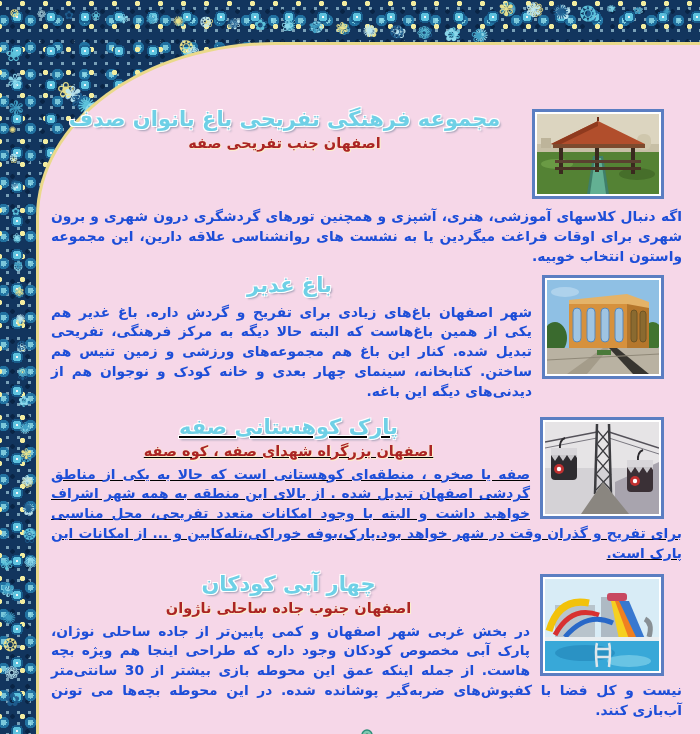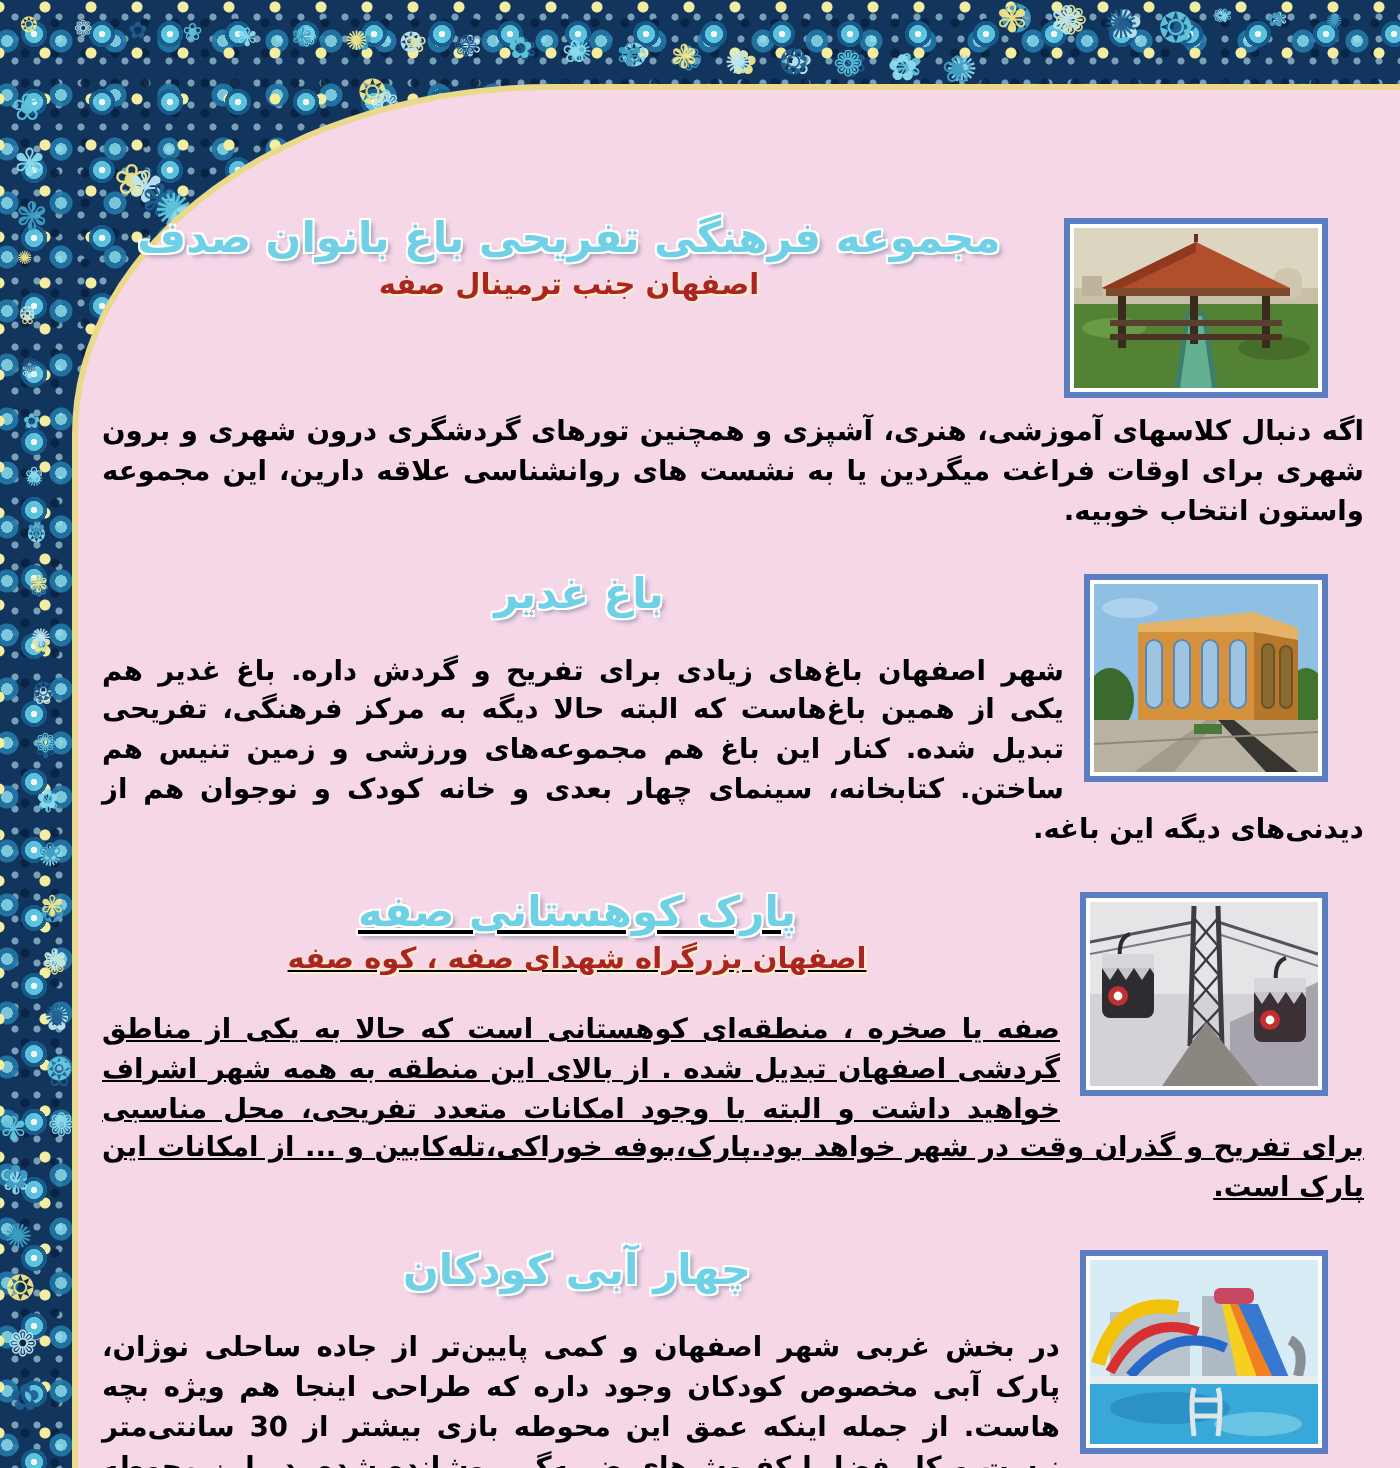--- a/index.html
+++ b/index.html
@@ -215,7 +215,7 @@
         </svg>
       </div>
       <h2 class="sec-title">مجموعه فرهنگی تفریحی باغ بانوان صدف</h2>
-      <div class="sec-sub">اصفهان جنب ترمینال صفه</div>
+      <div class="sec-sub">اصفهان جنب تفریحی صفه</div>
       <p class="sec-body" style="clear:right;padding-top:4px;">اگه دنبال کلاسهای آموزشی، هنری، آشپزی و همچنین تورهای گردشگری درون شهری و برون شهری برای اوقات فراغت میگردین یا به نشست های روانشناسی علاقه دارین، این مجموعه واستون انتخاب خوبیه.</p>
     </section>
 

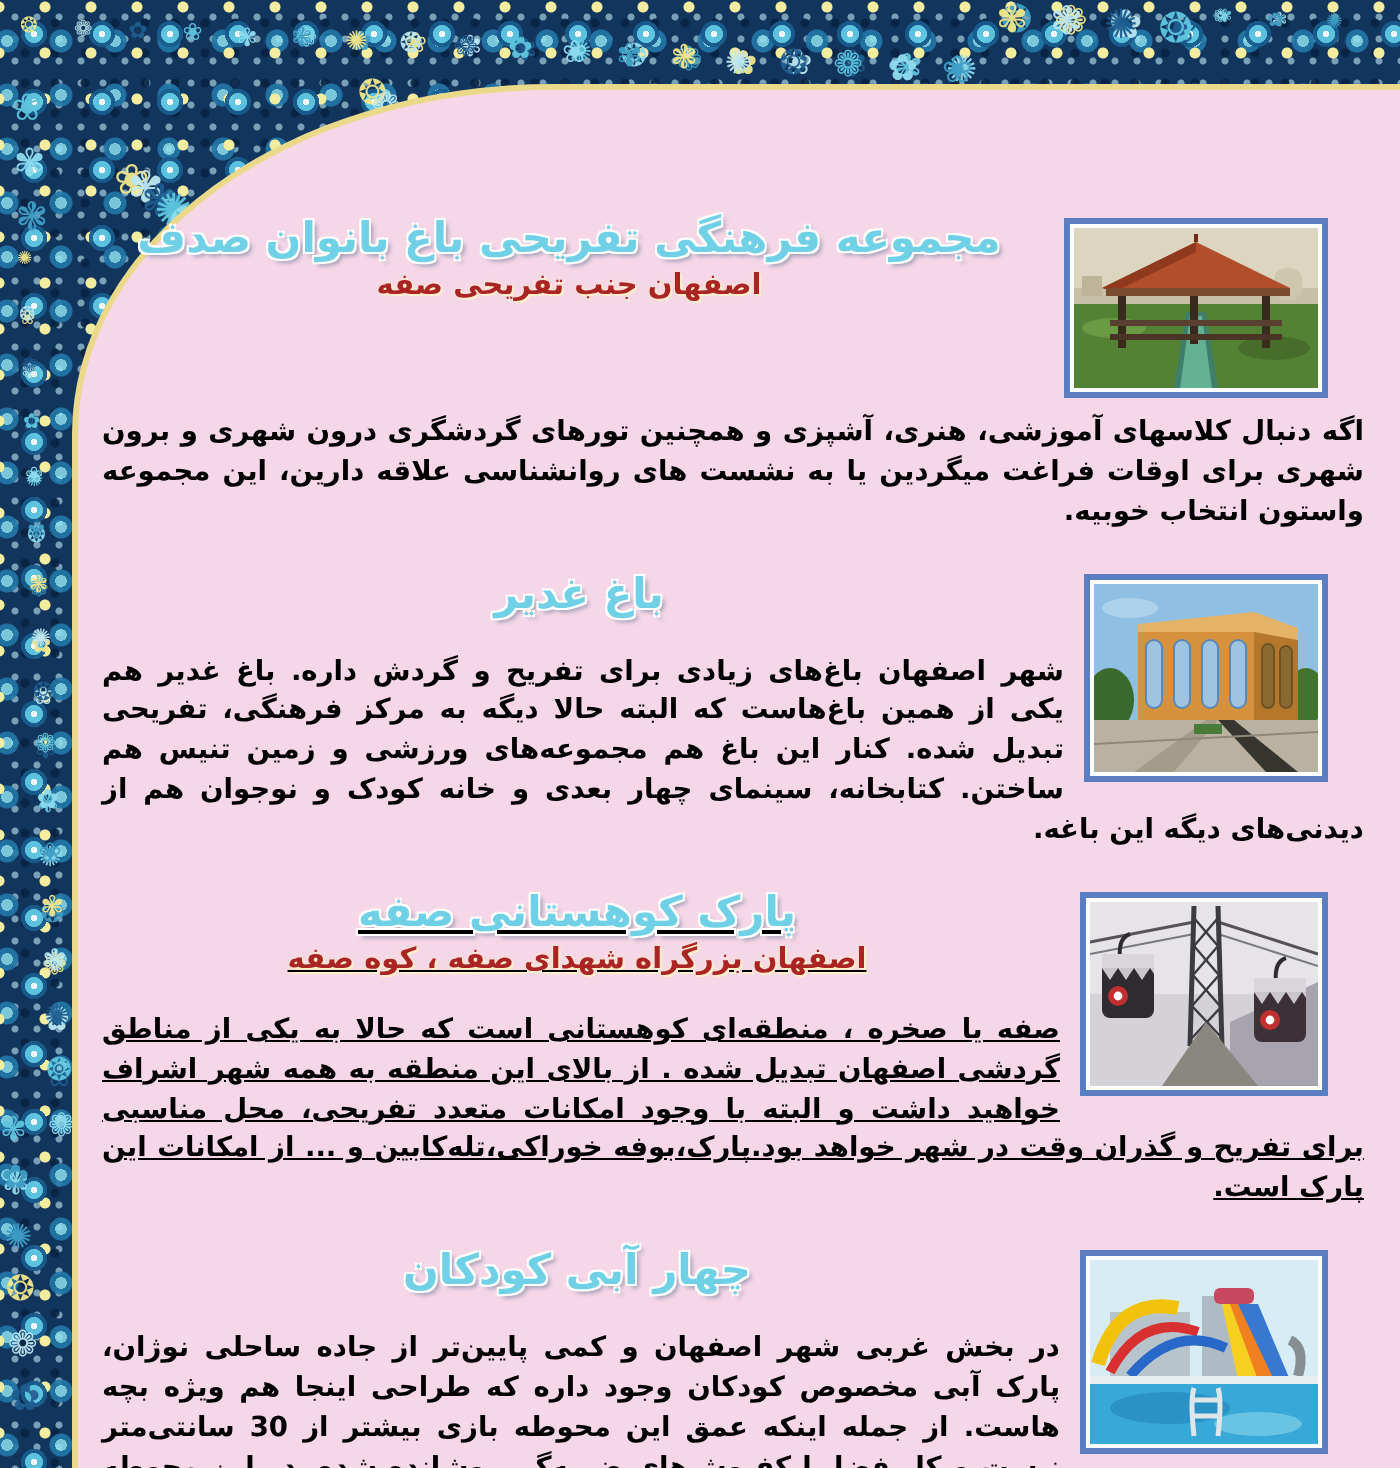--- a/index.html
+++ b/index.html
@@ -66,10 +66,10 @@
   .sec-body{
     font-size:13.8px;
     font-weight:bold;
-    color:#000000;
+    color:#1d4ed8;
     line-height:1.44;
     text-align:justify;
-    margin:18px 4px;
+    margin:6px 4px;
   }
   .pagenum-wrap{clear:both;text-align:center;padding-top:2px;}
   .pagenum-wrap svg{display:inline-block;}

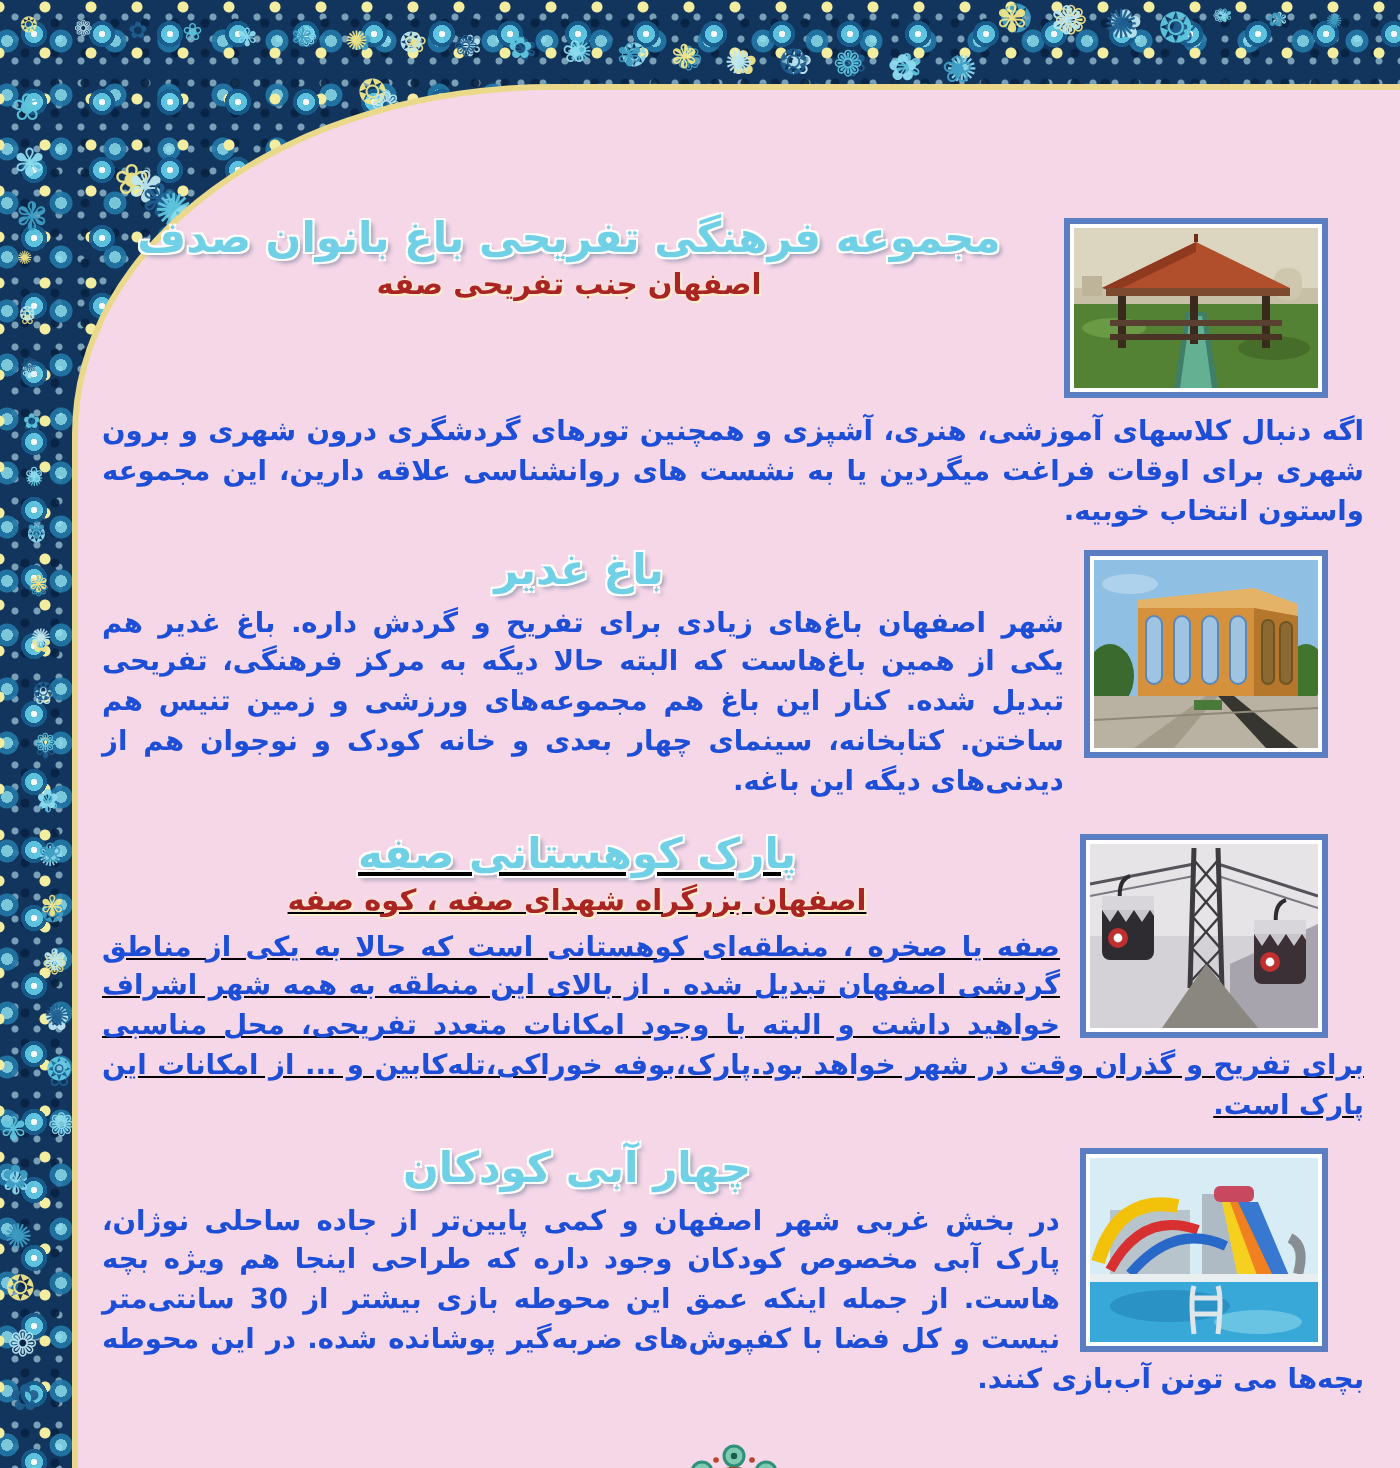--- a/index.html
+++ b/index.html
@@ -321,6 +321,7 @@
         </svg>
       </div>
       <h2 class="sec-title">چهار آبی کودکان</h2>
+      <div class="sec-sub">اصفهان جنوب جاده ساحلی ناژوان</div>
       <p class="sec-body">در بخش غربی شهر اصفهان و کمی پایین‌تر از جاده ساحلی نوژان، پارک آبی مخصوص کودکان وجود داره که طراحی اینجا هم ویژه بچه هاست. از جمله اینکه عمق این محوطه بازی بیشتر از 30 سانتی‌متر نیست و کل فضا با کفپوش‌های ضربه‌گیر پوشانده شده. در این محوطه بچه‌ها می تونن آب‌بازی کنند.</p>
     </section>
 

